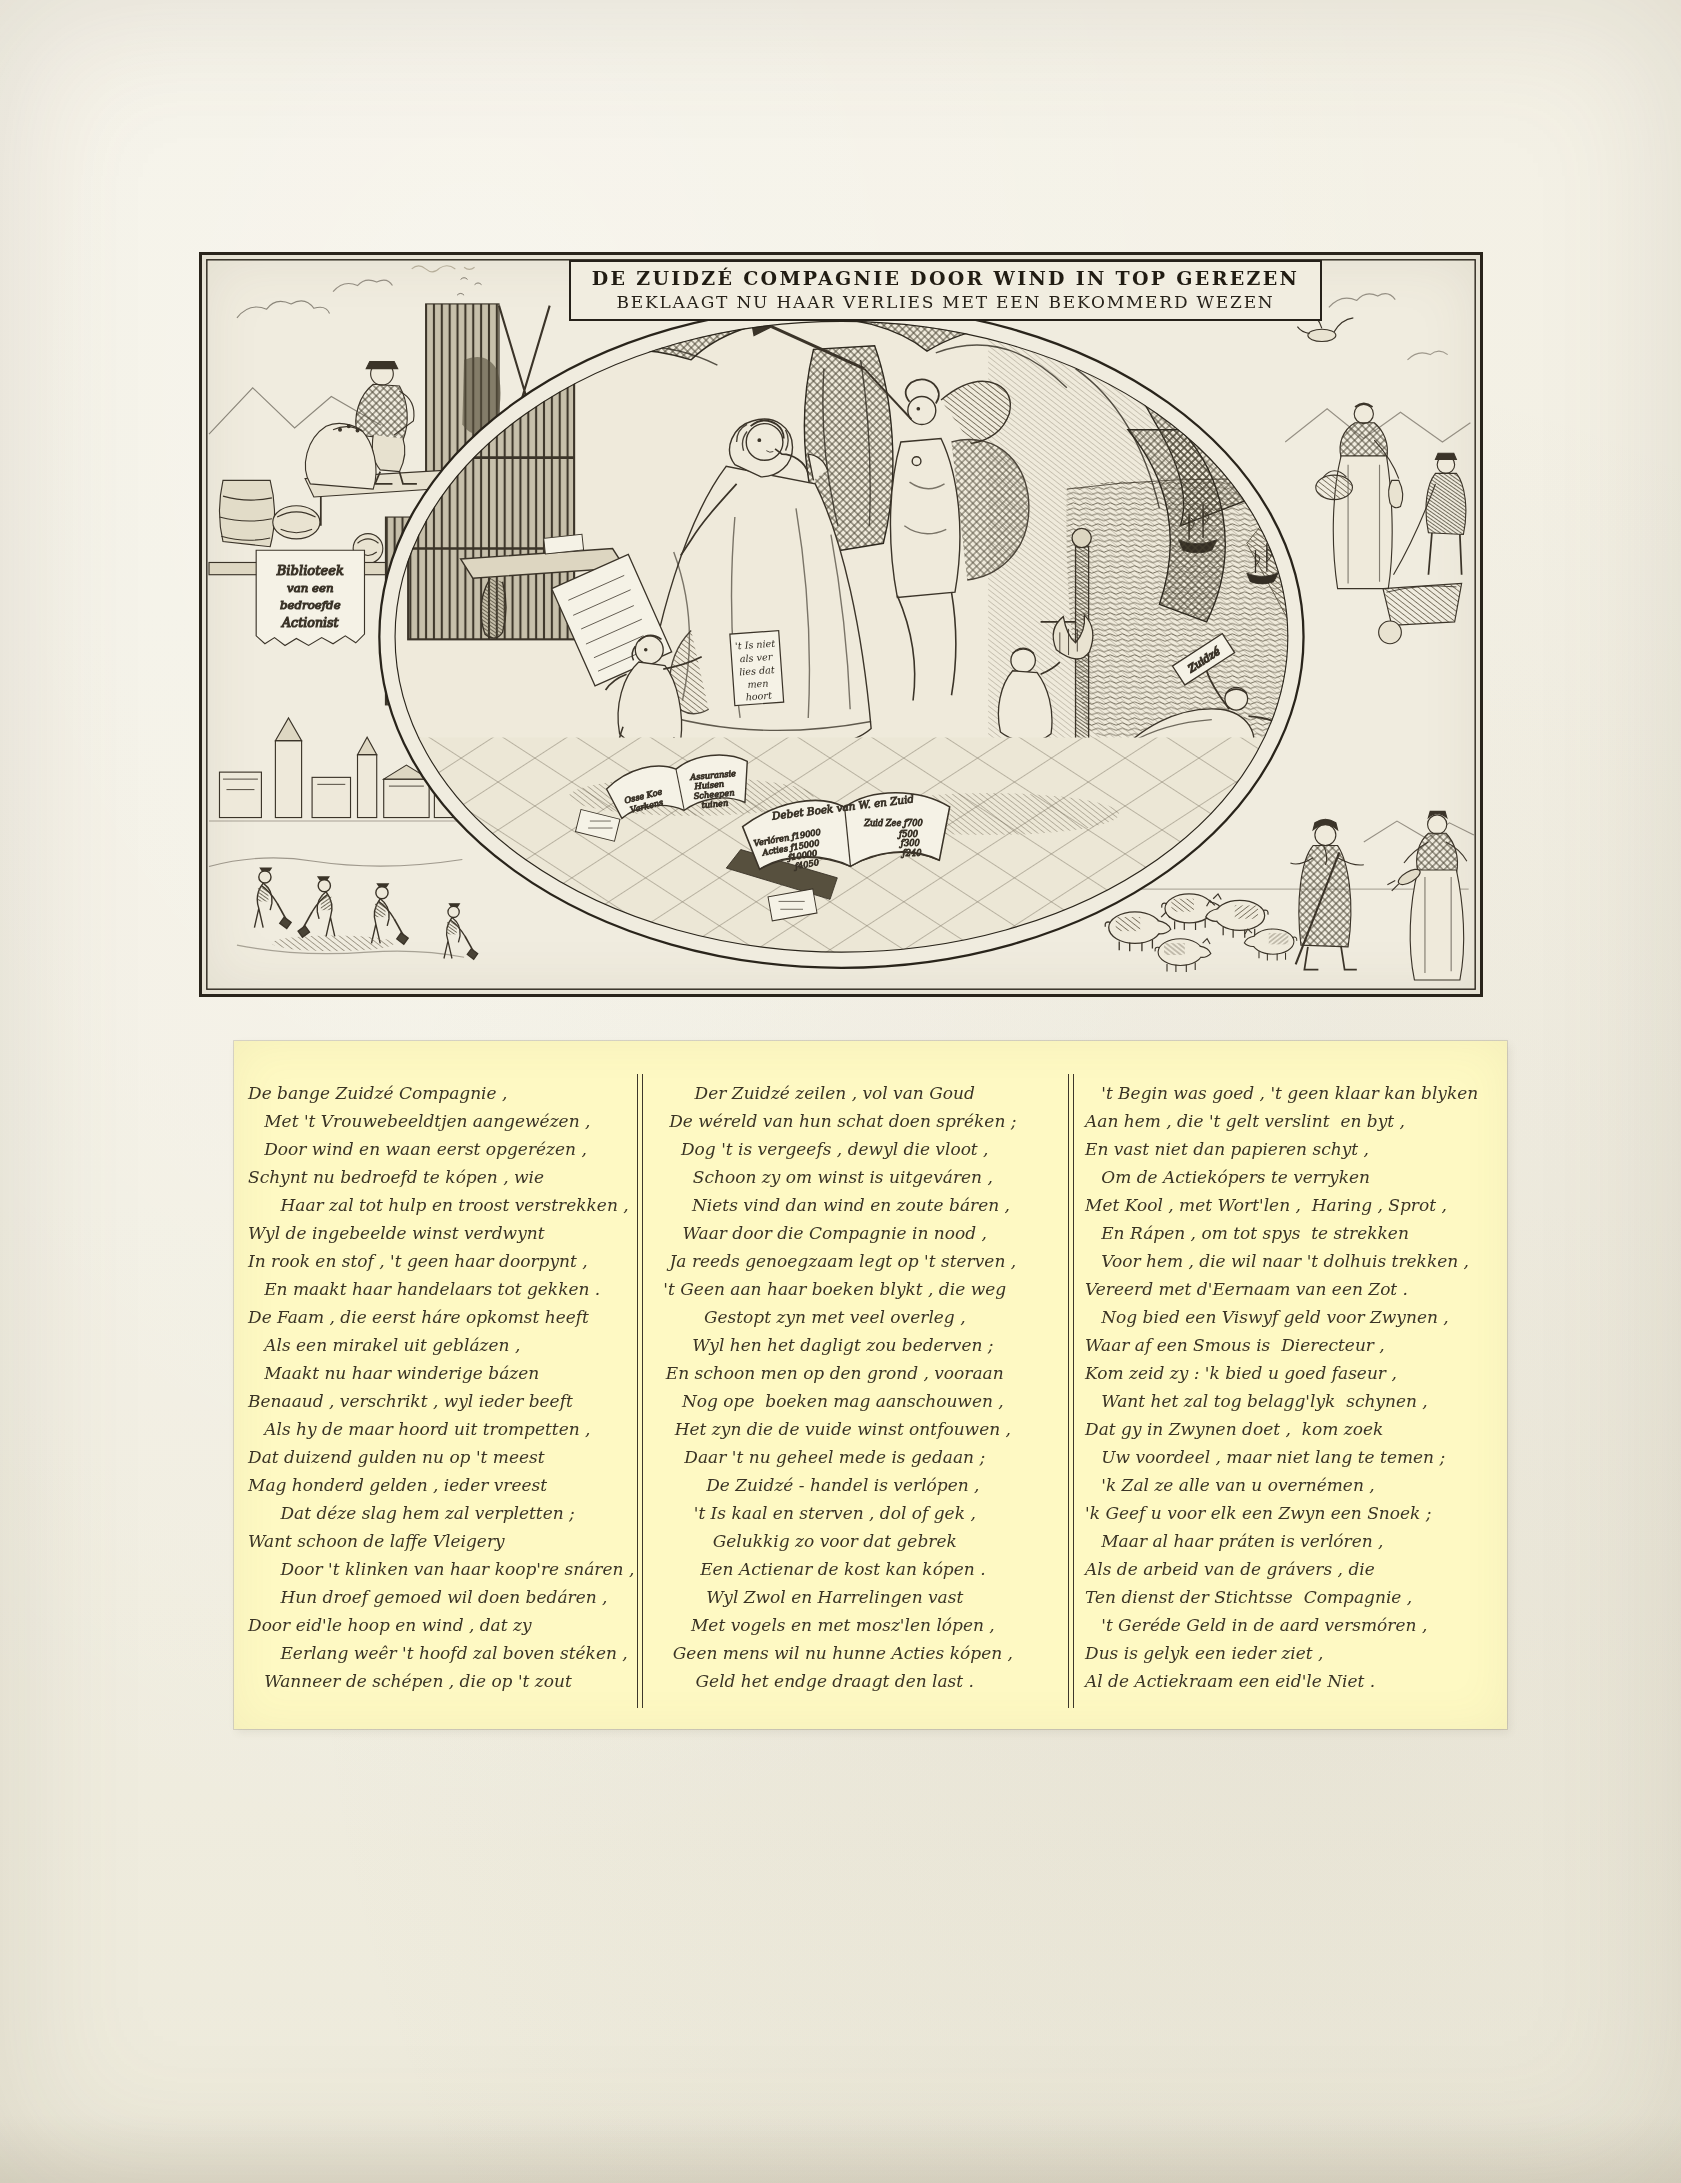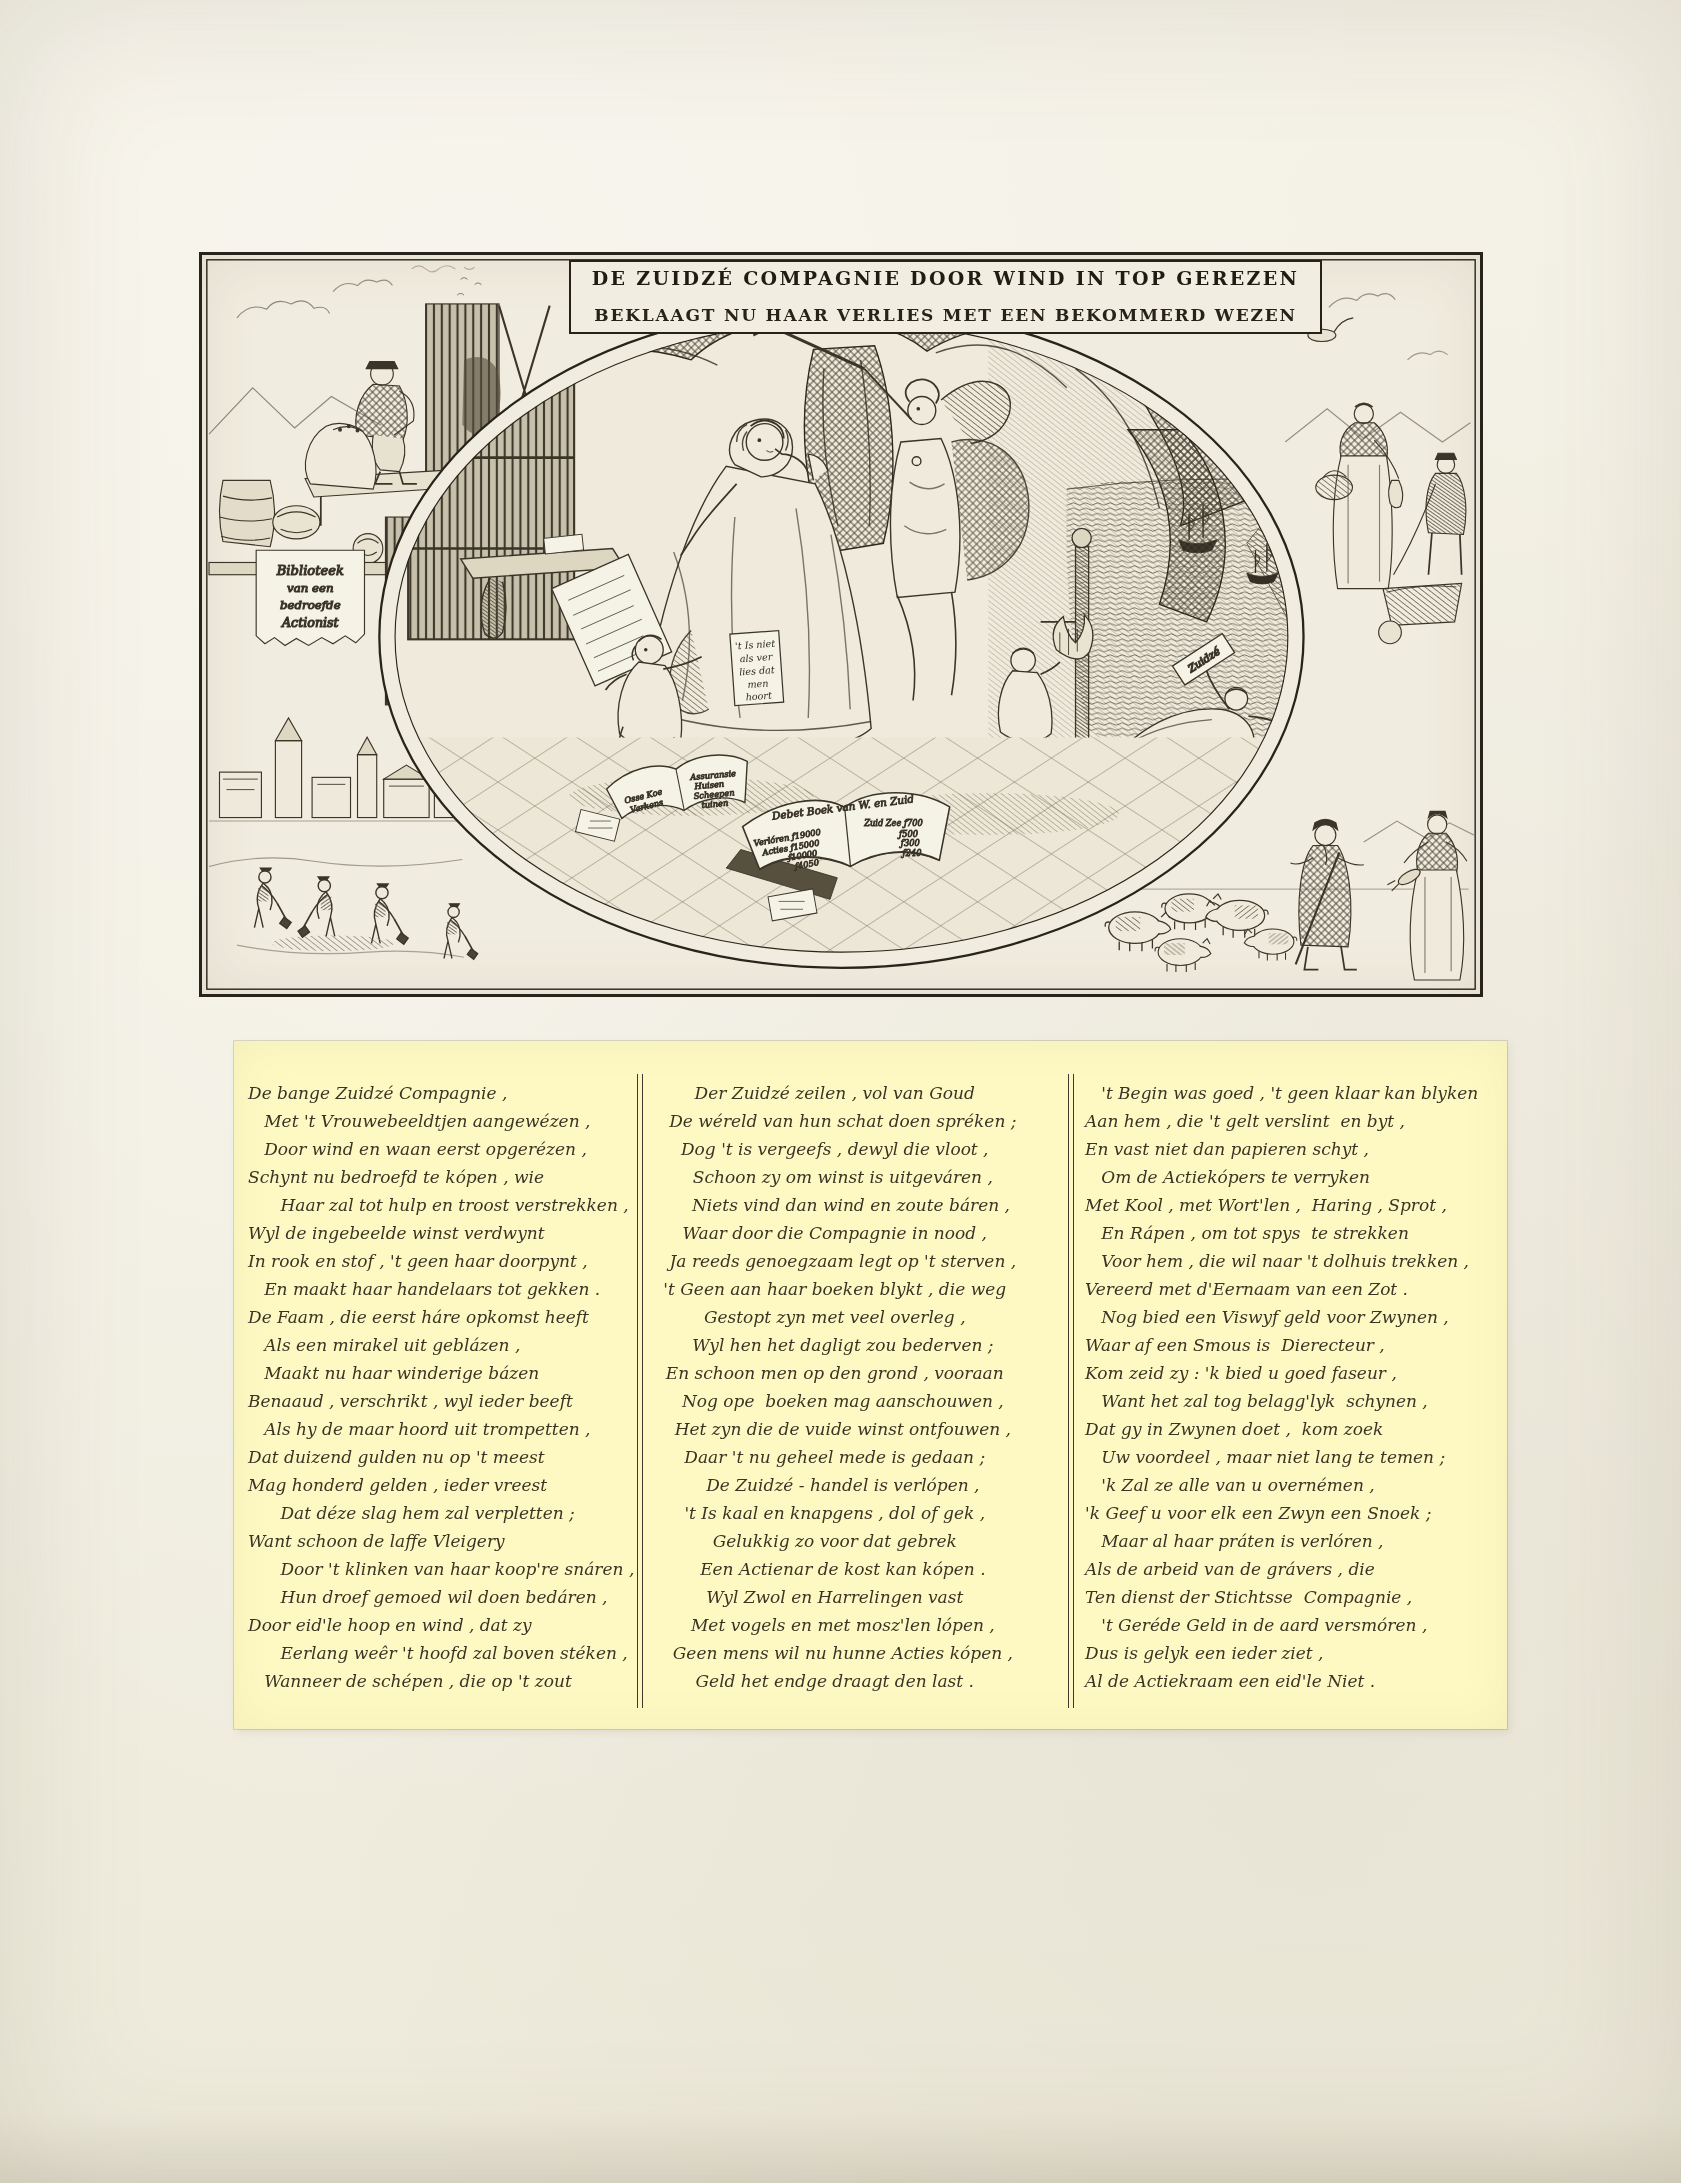--- a/index.html
+++ b/index.html
@@ -32,7 +32,7 @@
     padding:5.2px 0 7px;
   }
   .title-l1{font-size:19px;font-weight:700;letter-spacing:2.3px;color:#211c13;}
-  .title-l2{font-size:17px;font-weight:700;letter-spacing:1.8px;color:#27221a;margin-top:16px;}
+  .title-l2{font-size:17px;font-weight:400;letter-spacing:1.8px;color:#27221a;margin-top:3px;}
   .et{font-family:"DejaVu Serif",serif;font-style:italic;fill:#2e2920;}
   
   .text-sheet{

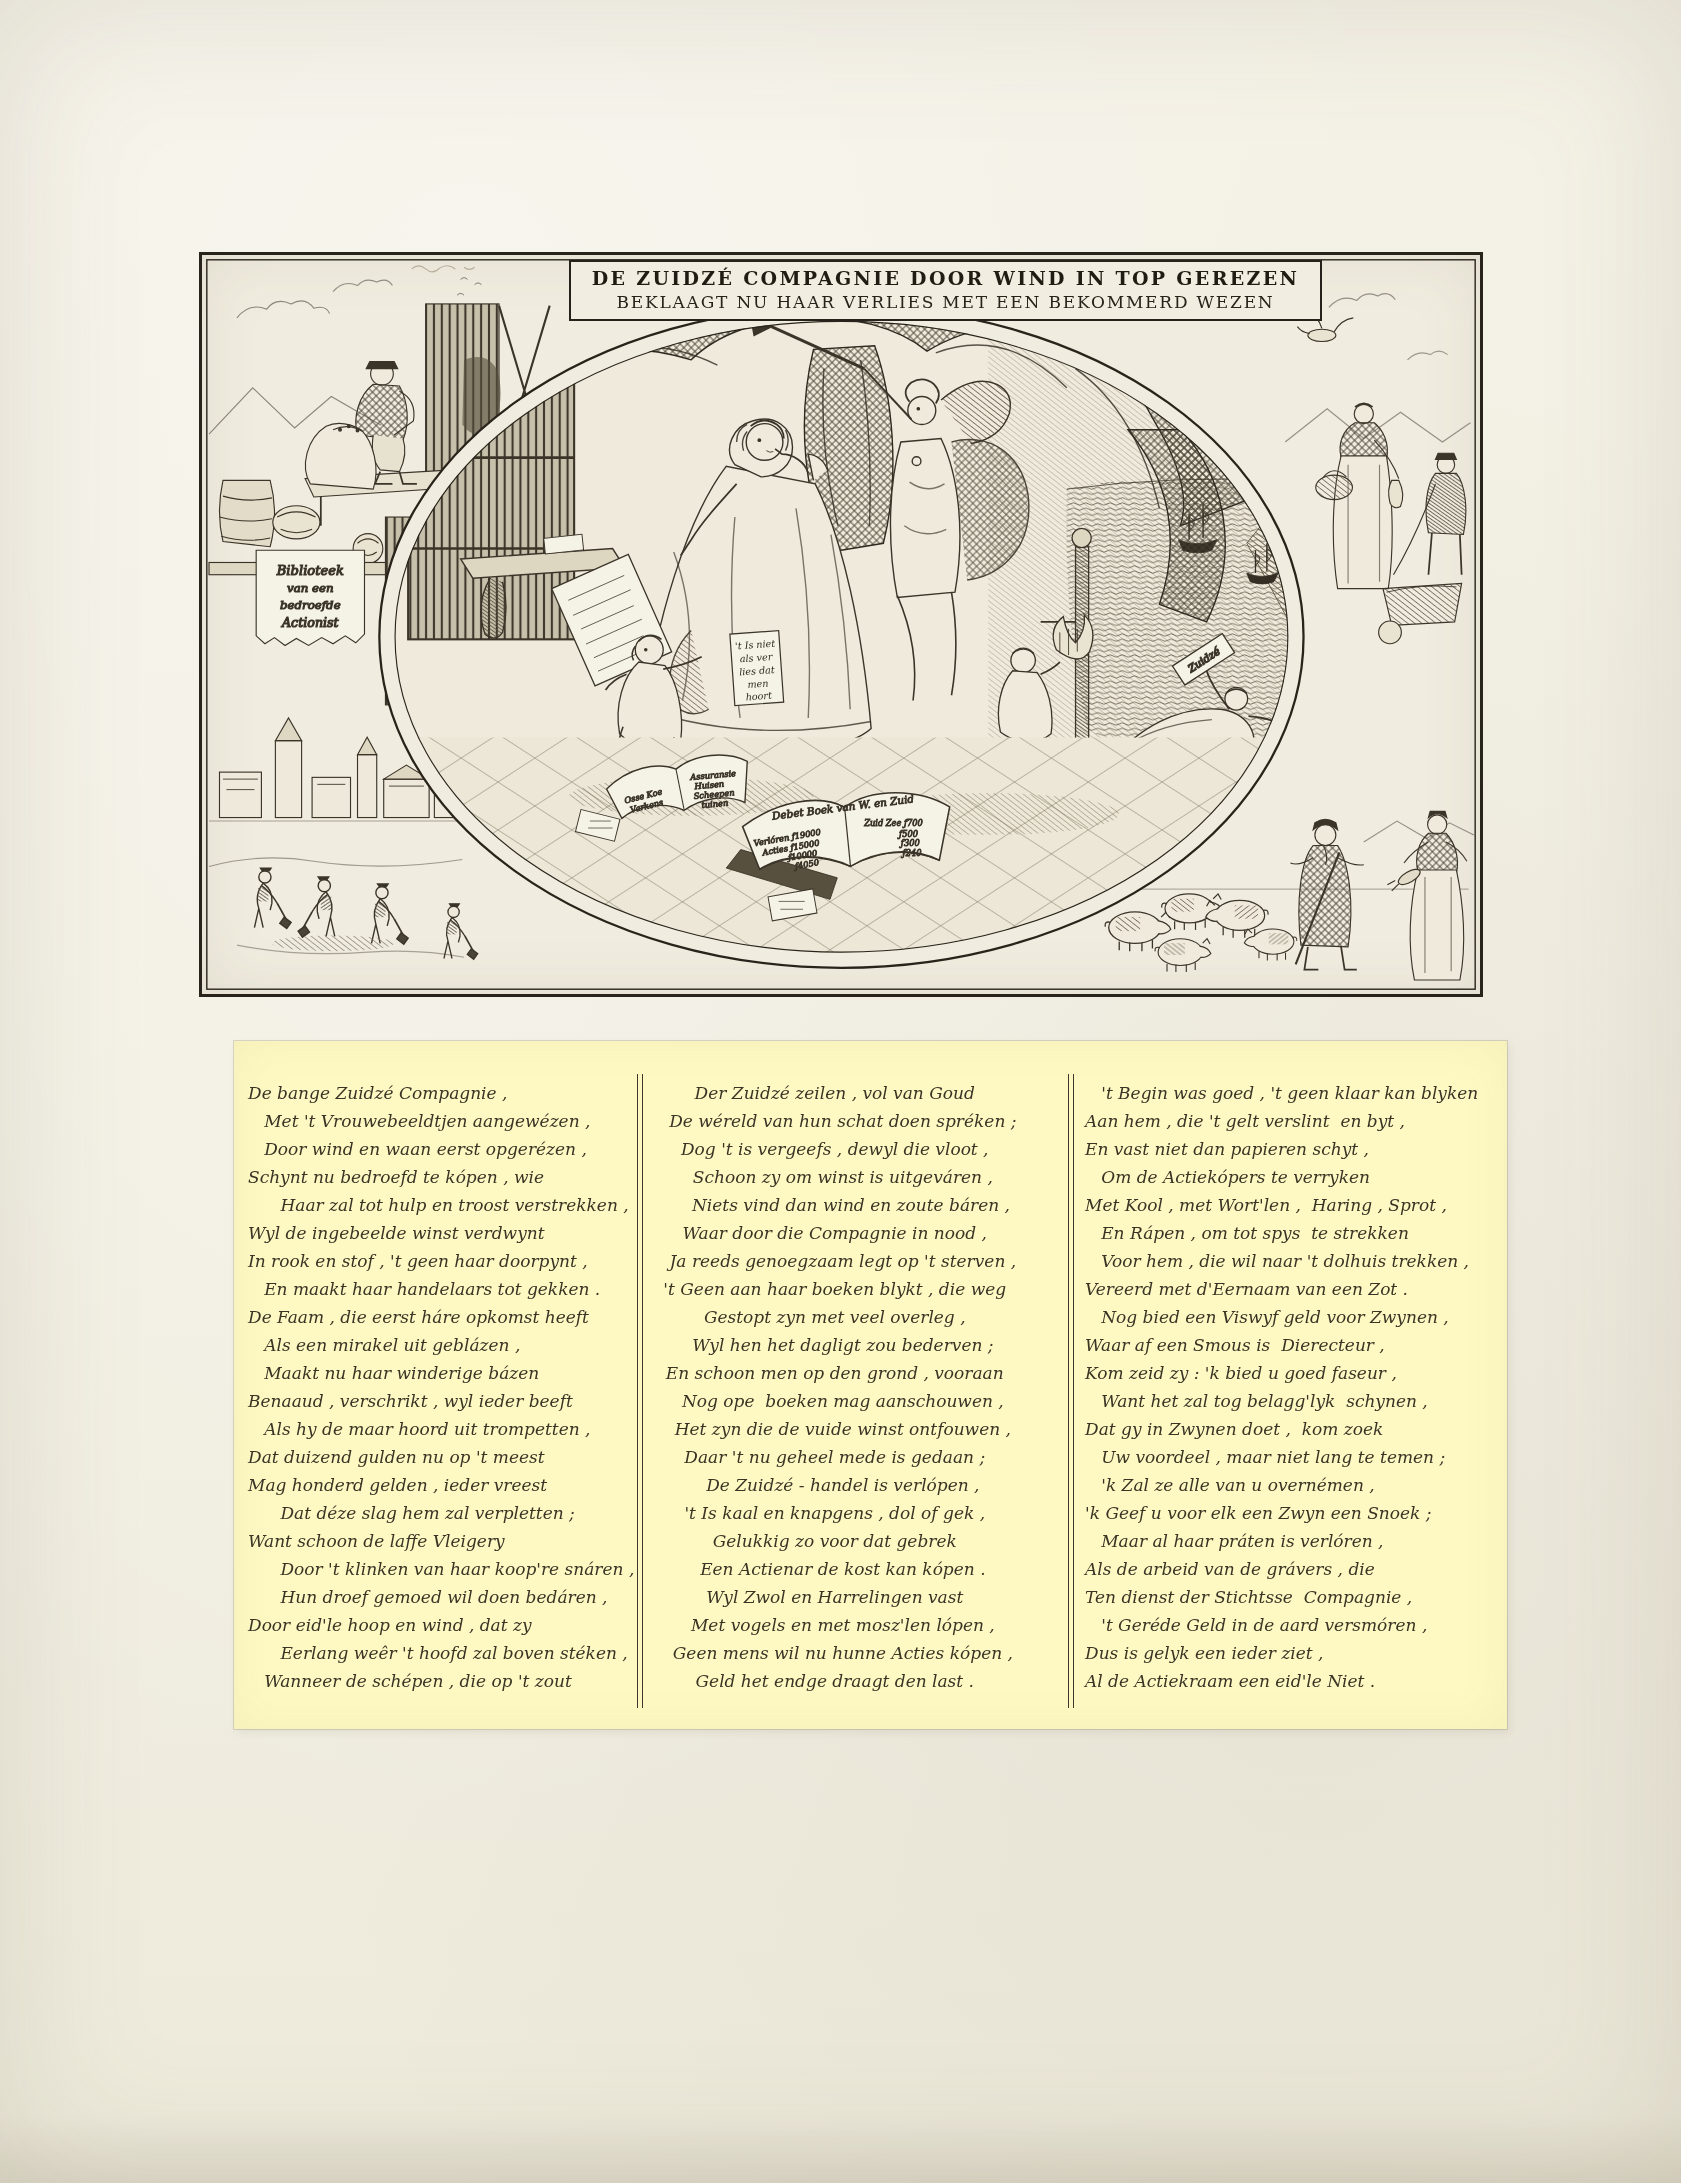--- a/index.html
+++ b/index.html
@@ -474,7 +474,7 @@
     <div class="verse-line">   Het zyn die de vuide winst ontfouwen ,</div>
     <div class="verse-line">Daar 't nu geheel mede is gedaan ;</div>
     <div class="verse-line">   De Zuidzé - handel is verlópen ,</div>
-    <div class="verse-line">'t Is kaal en knapgens , dol of gek ,</div>
+    <div class="verse-line">'t Is kaal en sterven , dol of gek ,</div>
     <div class="verse-line">Gelukkig zo voor dat gebrek</div>
     <div class="verse-line">   Een Actienar de kost kan kópen .</div>
     <div class="verse-line">Wyl Zwol en Harrelingen vast</div>

